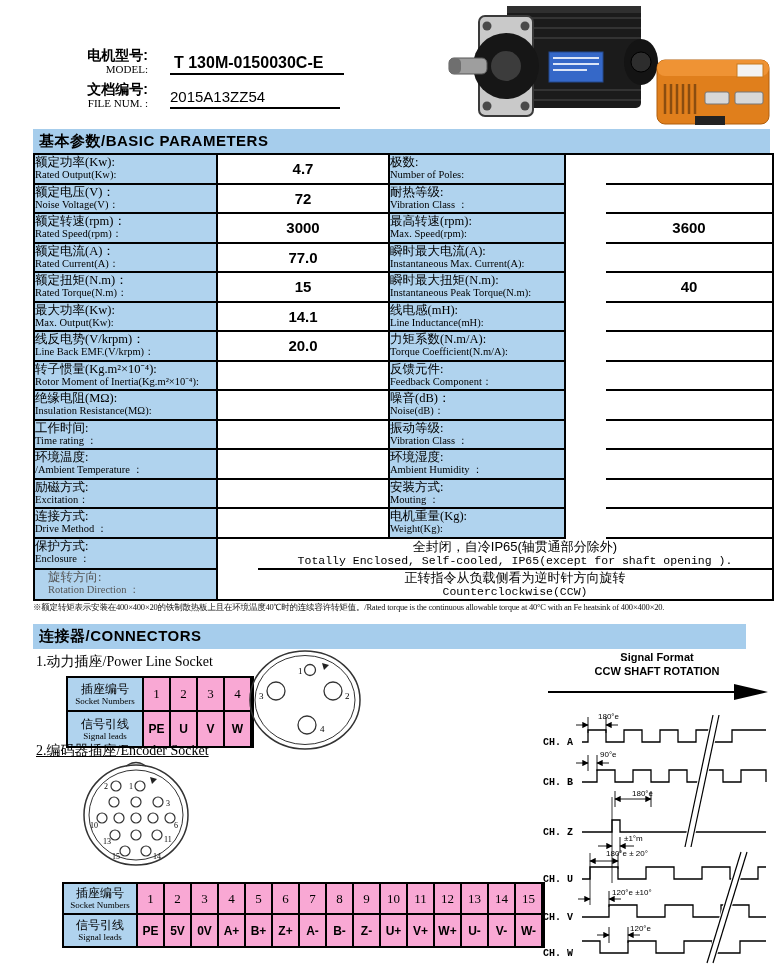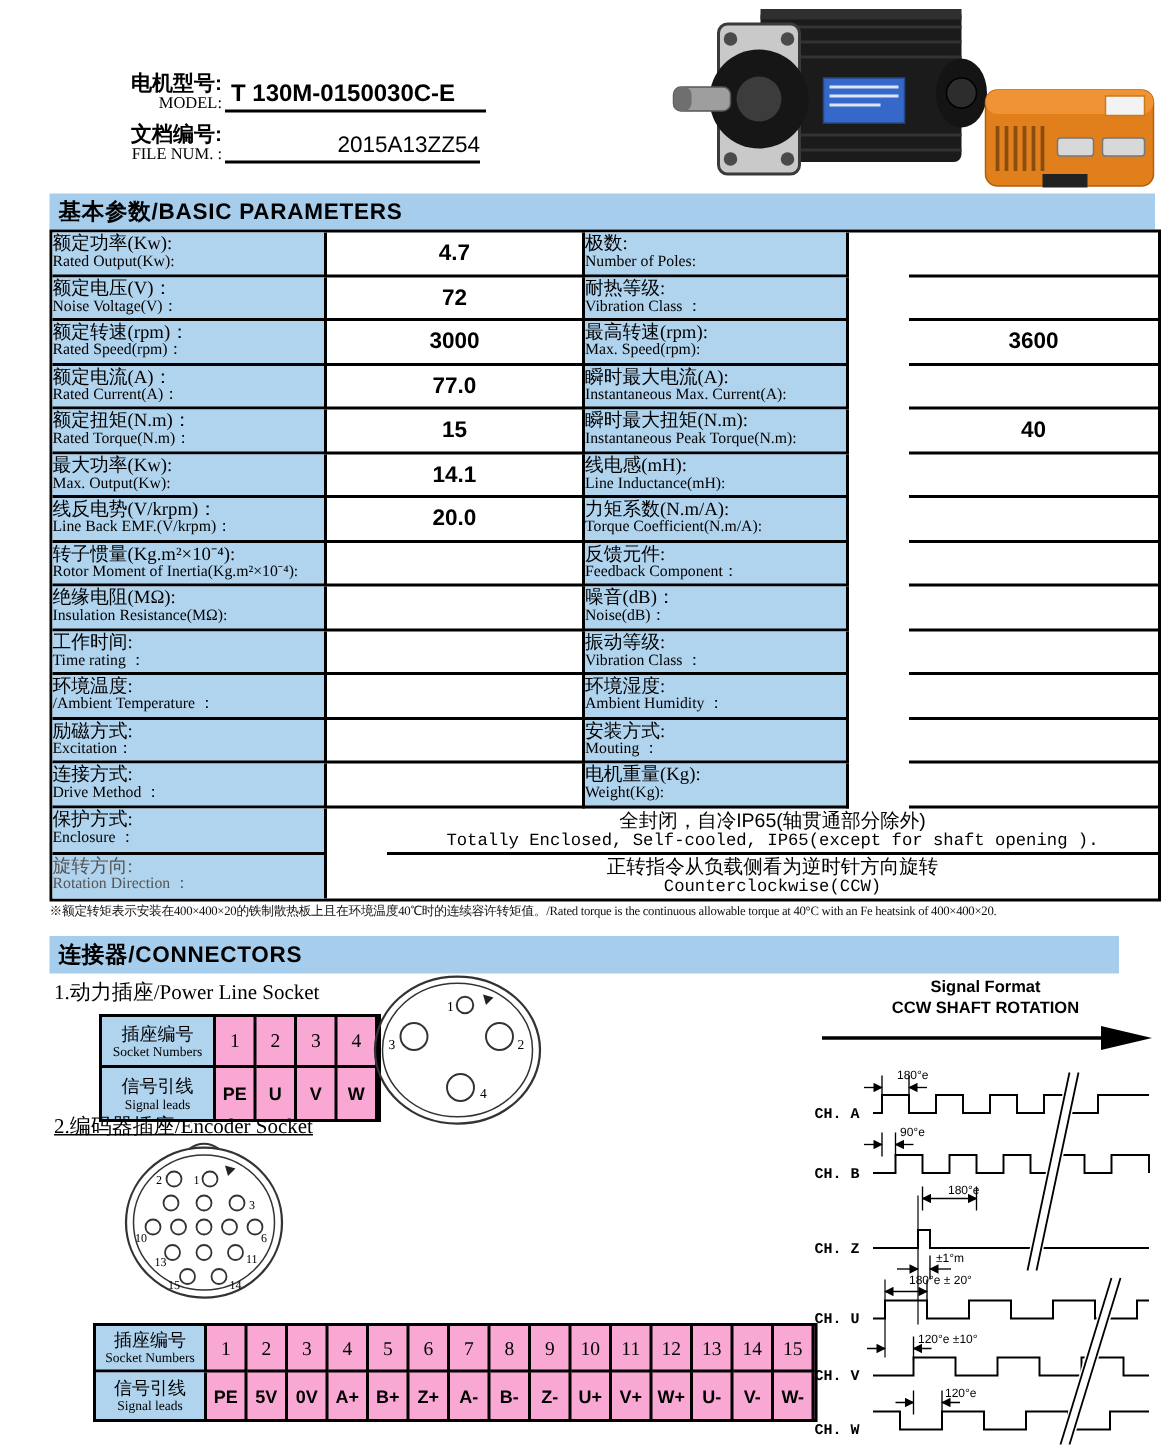--- a/index.html
+++ b/index.html
@@ -8,7 +8,7 @@
   .abs{position:absolute;}
 
   
-  .hrow{display:flex;align-items:flex-end;margin-bottom:7px;}
+  .hrow{display:flex;align-items:flex-end;margin-bottom:7px;gap:20px;}
   .hlbl{width:90px;text-align:right;}
   .hcn{font:bold 14px "Liberation Sans",sans-serif;line-height:15px;}
   .hen{font:11px "Liberation Serif",serif;line-height:12px;}

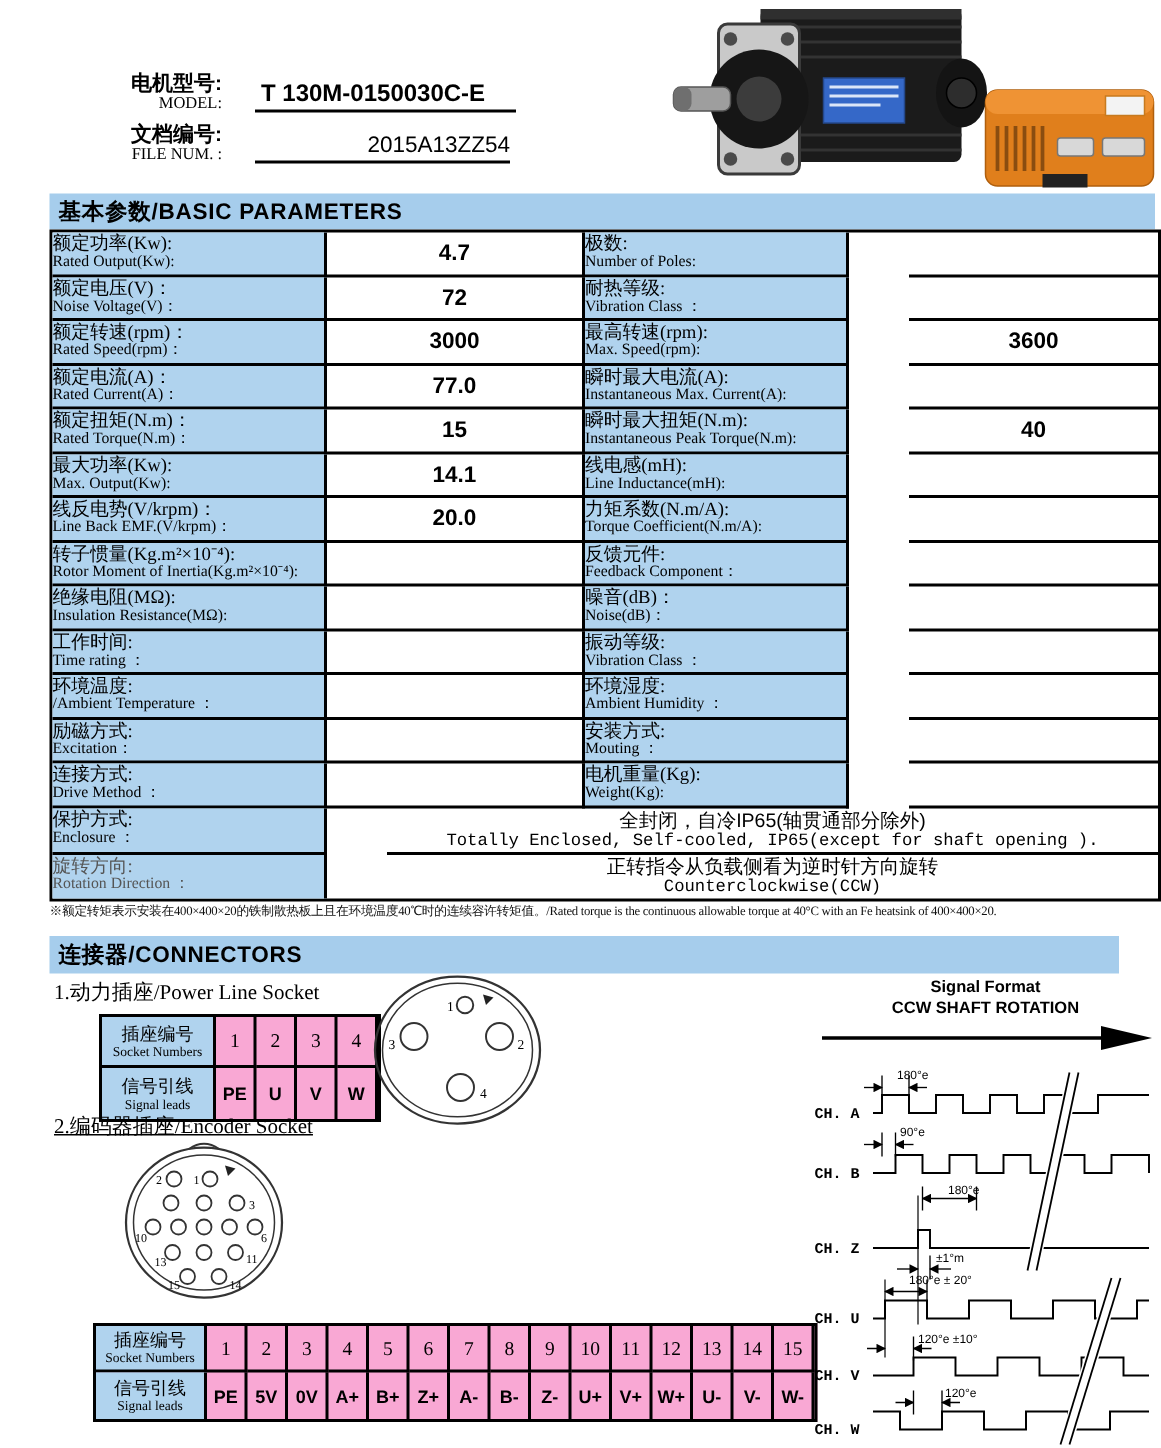--- a/index.html
+++ b/index.html
@@ -14,7 +14,7 @@
   .hen{font:11px "Liberation Serif",serif;line-height:12px;}
   .uline{border-bottom:2px solid #000;}
   .modelv{width:170px;font:bold 16px "Liberation Sans",sans-serif;padding:0 0 1px 4px;margin-left:2px;}
-  .filev{width:170px;font:15px "Liberation Sans",sans-serif;text-align:right;padding-bottom:2px;margin-left:2px;}
+  .filev{width:170px;font:15px "Liberation Sans",sans-serif;text-align:left;padding-bottom:2px;margin-left:2px;}
 
   
   .bar{background:#a6cdec;display:flex;align-items:center;padding-left:6px;

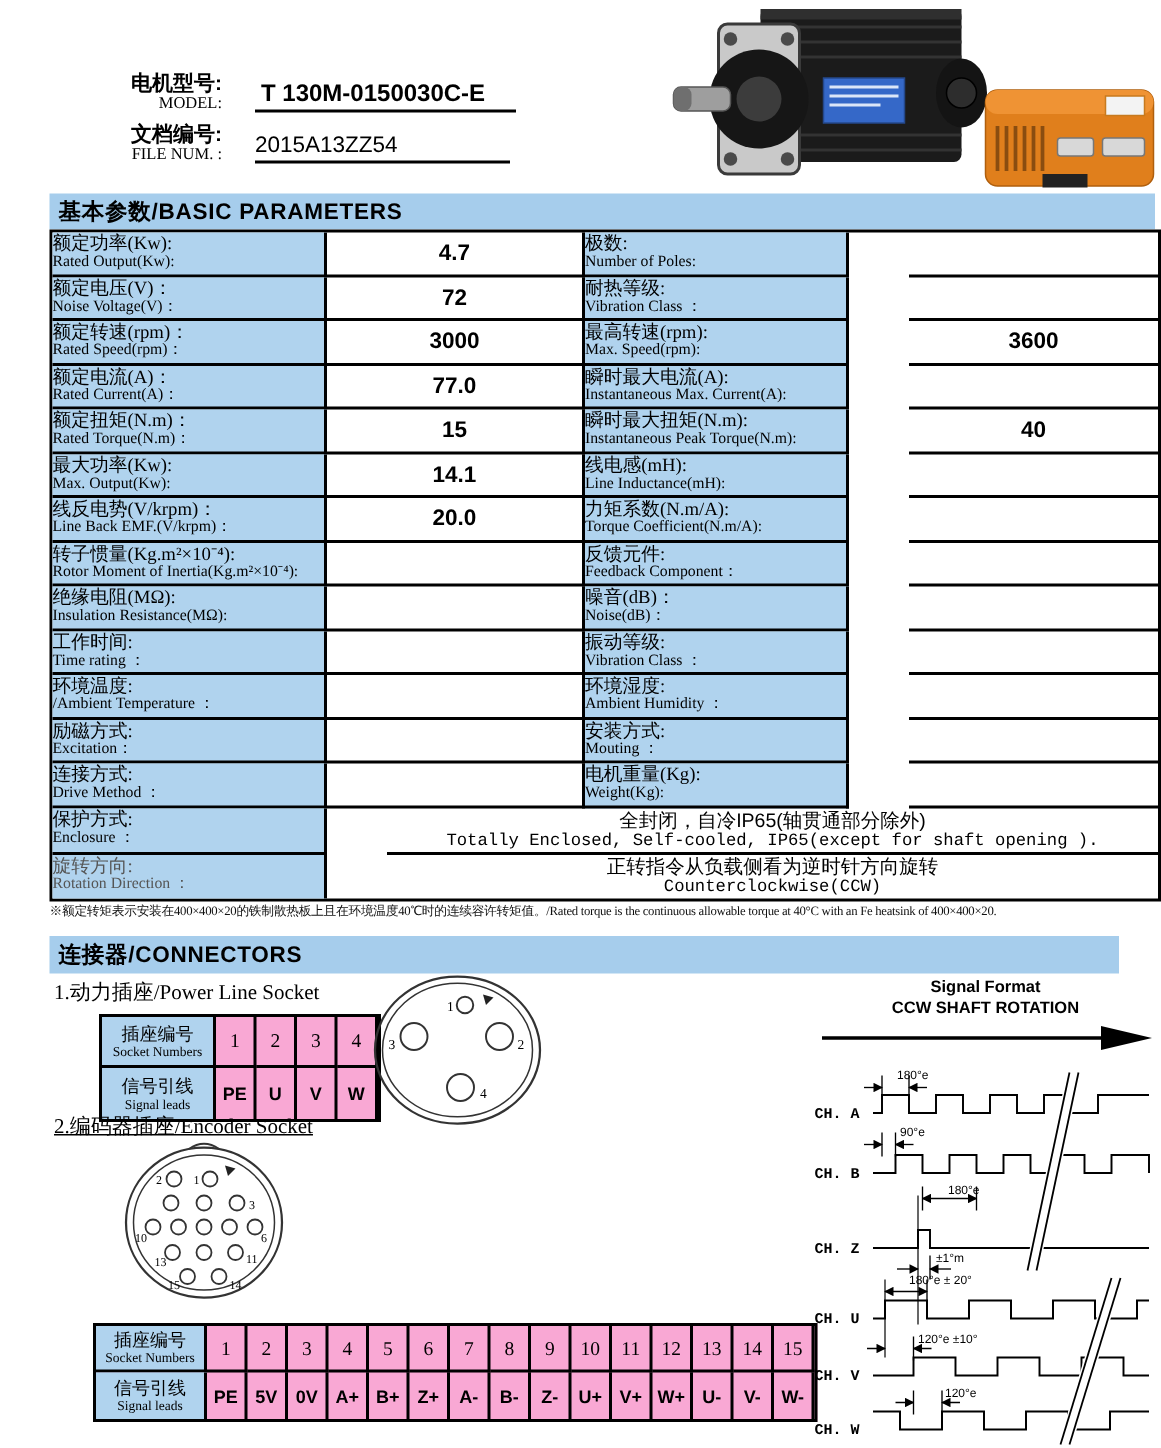--- a/index.html
+++ b/index.html
@@ -32,7 +32,7 @@
   .fullv{grid-column:2/5;display:flex;flex-direction:column;align-items:center;justify-content:center;}
   .cnb{font:13px "Liberation Sans",sans-serif;line-height:15px;text-align:center;}
   .enb{font:11.5px "Liberation Mono",monospace;line-height:14px;text-align:center;}
-  .dimtxt .cn,.dimtxt .en{color:#555;}
+  .dimtxt .cn,.dimtxt .en{color:#555;margin-left:13px;}
 
   .footnote{font:8.5px "Liberation Serif",serif;letter-spacing:-.2px;white-space:nowrap;color:#111;}
 

